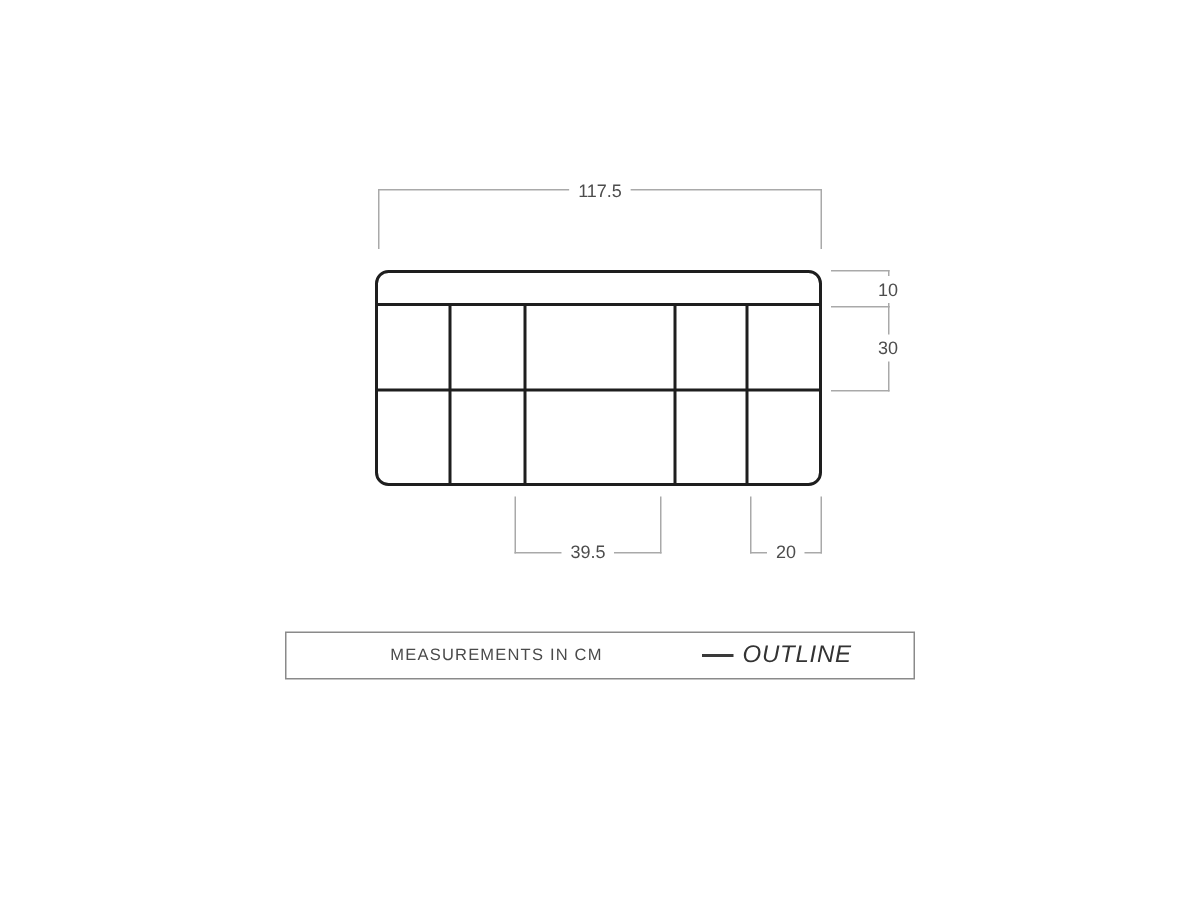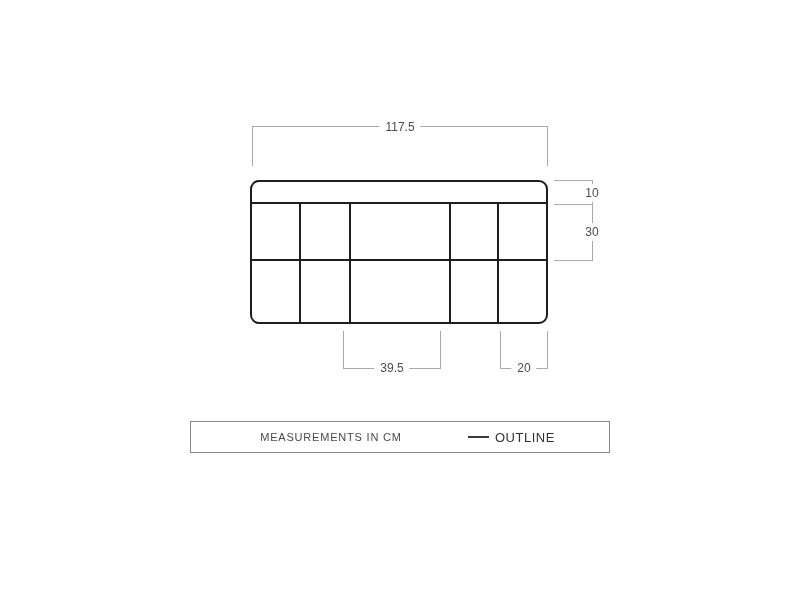--- a/index.html
+++ b/index.html
@@ -54,7 +54,7 @@
   }
   .legend-outline-label{
     position:absolute;left:304px;top:50%;transform:translateY(-50%);
-    font-size:13px;letter-spacing:0.5px;color:#333333;white-space:nowrap;
+    font-size:16px;letter-spacing:0.5px;color:#333333;white-space:nowrap;font-style:italic;
   }
 </style>
 </head>

